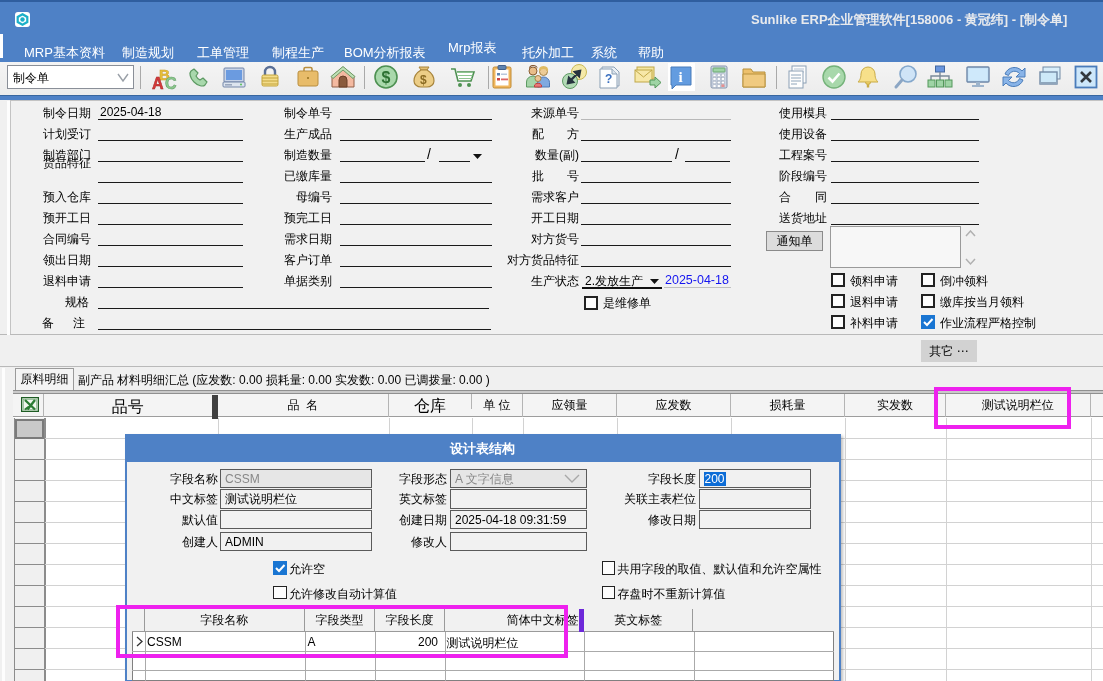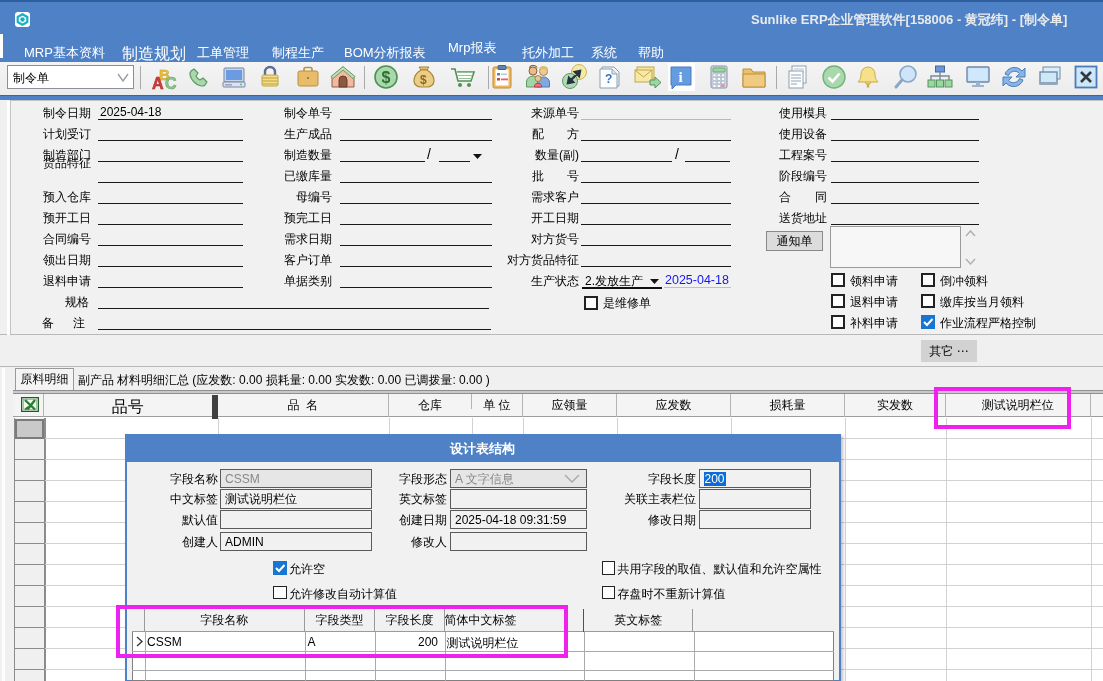--- a/index.html
+++ b/index.html
@@ -24,7 +24,7 @@
 <div class="abs" style="left:0;top:34px;width:1103px;height:28px;background:#4e81c6;"></div>
 <div class="abs" style="left:0;top:34px;width:3px;height:24px;background:#fff;"></div>
 <div class="abs" style="left:24px;top:44px;color:#fff;font-size:13px;white-space:nowrap;">MRP基本资料</div>
-<div class="abs" style="left:122px;top:44px;color:#fff;font-size:16px;white-space:nowrap;">制造规划</div>
+<div class="abs" style="left:122px;top:44px;color:#fff;font-size:13px;white-space:nowrap;">制造规划</div>
 <div class="abs" style="left:197px;top:44px;color:#fff;font-size:13px;white-space:nowrap;">工单管理</div>
 <div class="abs" style="left:272px;top:44px;color:#fff;font-size:13px;white-space:nowrap;">制程生产</div>
 <div class="abs" style="left:344px;top:44px;color:#fff;font-size:13px;white-space:nowrap;">BOM分析报表</div>

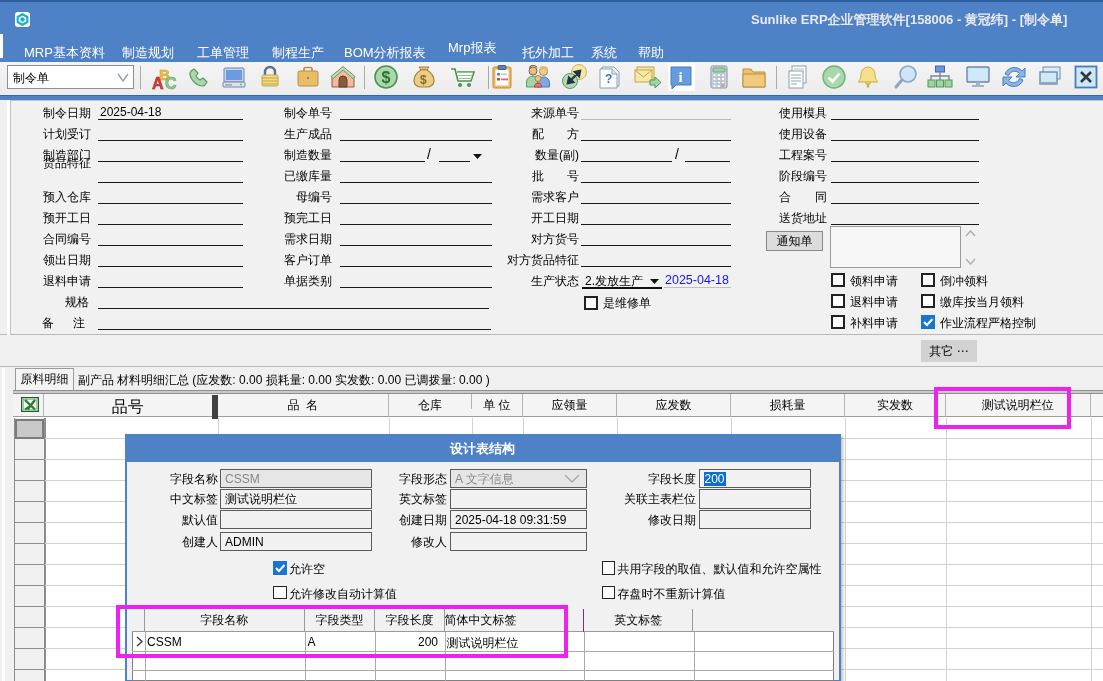--- a/index.html
+++ b/index.html
@@ -326,7 +326,7 @@
 <div class="abs" style="left:13px;top:393.5px;width:31px;height:23.5px;border-right:1px solid #b4b4b4;text-align:center;line-height:23px;font-size:12px;"></div>
 <div class="abs" style="left:44px;top:395px;width:173.5px;height:23.5px;border-right:6px solid #404040;text-align:center;line-height:23px;font-size:16px;">品号</div>
 <div class="abs" style="left:217.5px;top:393.5px;width:171.5px;height:23.5px;border-right:1px solid #b4b4b4;text-align:center;line-height:23px;font-size:12px;">品&nbsp;&nbsp;名</div>
-<div class="abs" style="left:389px;top:393.5px;width:82.80000000000001px;height:15px;border-right:1px solid #b4b4b4;text-align:center;line-height:23px;font-size:12px;">仓库</div>
+<div class="abs" style="left:389px;top:393.5px;width:82.80000000000001px;height:15px;border-right:1px solid #b4b4b4;text-align:center;line-height:23px;font-size:16px;">仓库</div>
 <div class="abs" style="left:471.8px;top:393.5px;width:51.19999999999999px;height:23.5px;border-right:1px solid #b4b4b4;text-align:center;line-height:23px;font-size:12px;">单&nbsp;位</div>
 <div class="abs" style="left:523px;top:393.5px;width:94px;height:23.5px;border-right:1px solid #b4b4b4;text-align:center;line-height:23px;font-size:12px;">应领量</div>
 <div class="abs" style="left:617px;top:393.5px;width:114px;height:23.5px;border-right:1px solid #b4b4b4;text-align:center;line-height:23px;font-size:12px;">应发数</div>

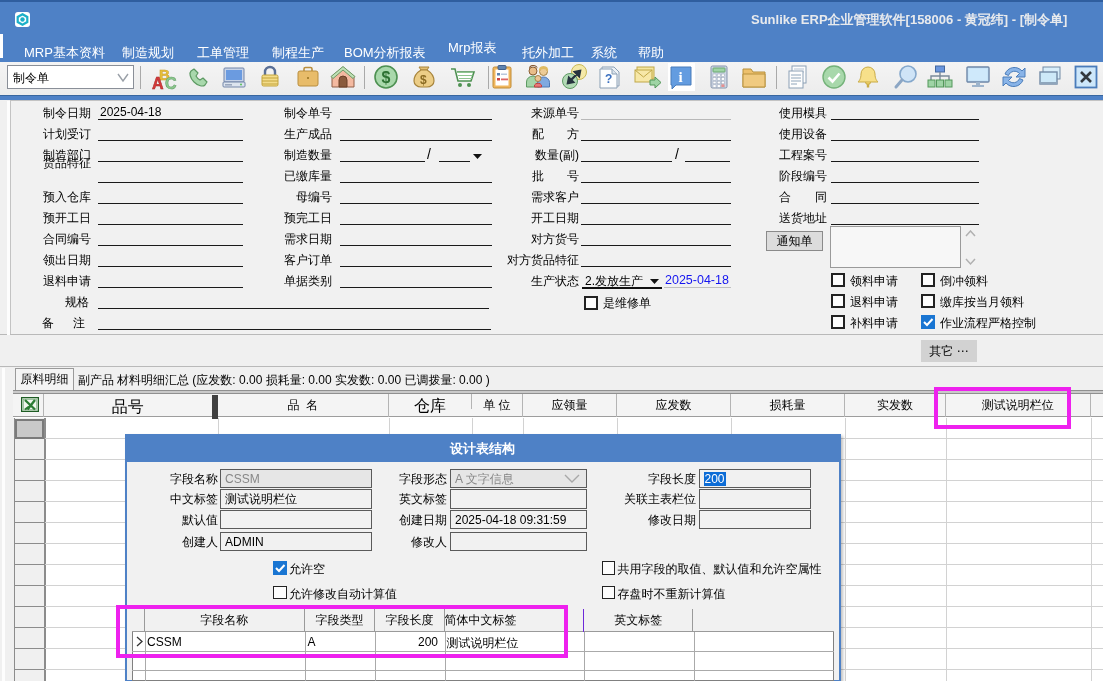--- a/index.html
+++ b/index.html
@@ -424,7 +424,7 @@
 <div class="abs" style="left:144.8px;top:609px;width:160.09999999999997px;height:23px;border-right:1px solid #9a9a9a;text-align:center;line-height:23px;font-size:12px;">字段名称</div>
 <div class="abs" style="left:304.9px;top:609px;width:70.40000000000003px;height:23px;border-right:1px solid #9a9a9a;text-align:center;line-height:23px;font-size:12px;">字段类型</div>
 <div class="abs" style="left:375.3px;top:609px;width:69.30000000000001px;height:23px;border-right:1px solid #9a9a9a;text-align:center;line-height:23px;font-size:12px;">字段长度</div>
-<div class="abs" style="left:444.6px;top:609px;width:139.19999999999993px;height:23px;border-right:1px solid #6d28d9;text-align:left;line-height:23px;font-size:12px;">简体中文标签</div>
+<div class="abs" style="left:444.6px;top:609px;width:139.19999999999993px;height:23px;border-right:5px solid #6d28d9;text-align:right;line-height:23px;font-size:12px;">简体中文标签</div>
 <div class="abs" style="left:583.8px;top:609px;width:109.70000000000005px;height:23px;border-right:1px solid #9a9a9a;text-align:center;line-height:23px;font-size:12px;">英文标签</div>
 <div class="abs" style="left:132px;top:651px;width:702px;height:1px;background:#aaaaaa;"></div>
 <div class="abs" style="left:132px;top:669.5px;width:702px;height:1px;background:#aaaaaa;"></div>

